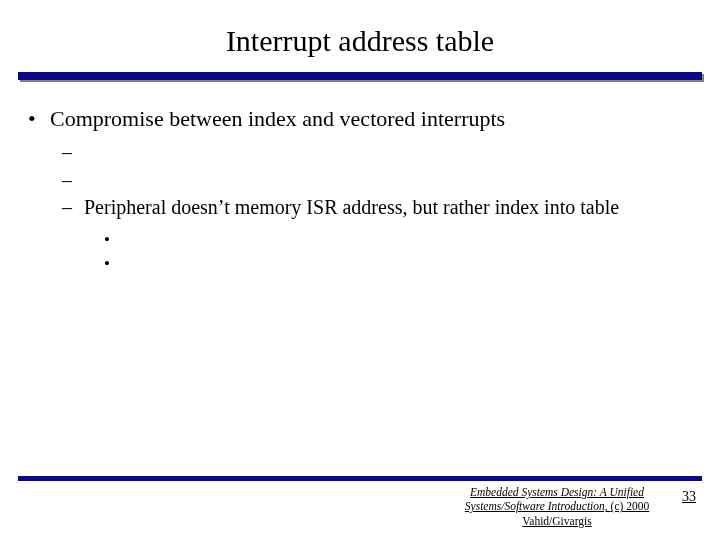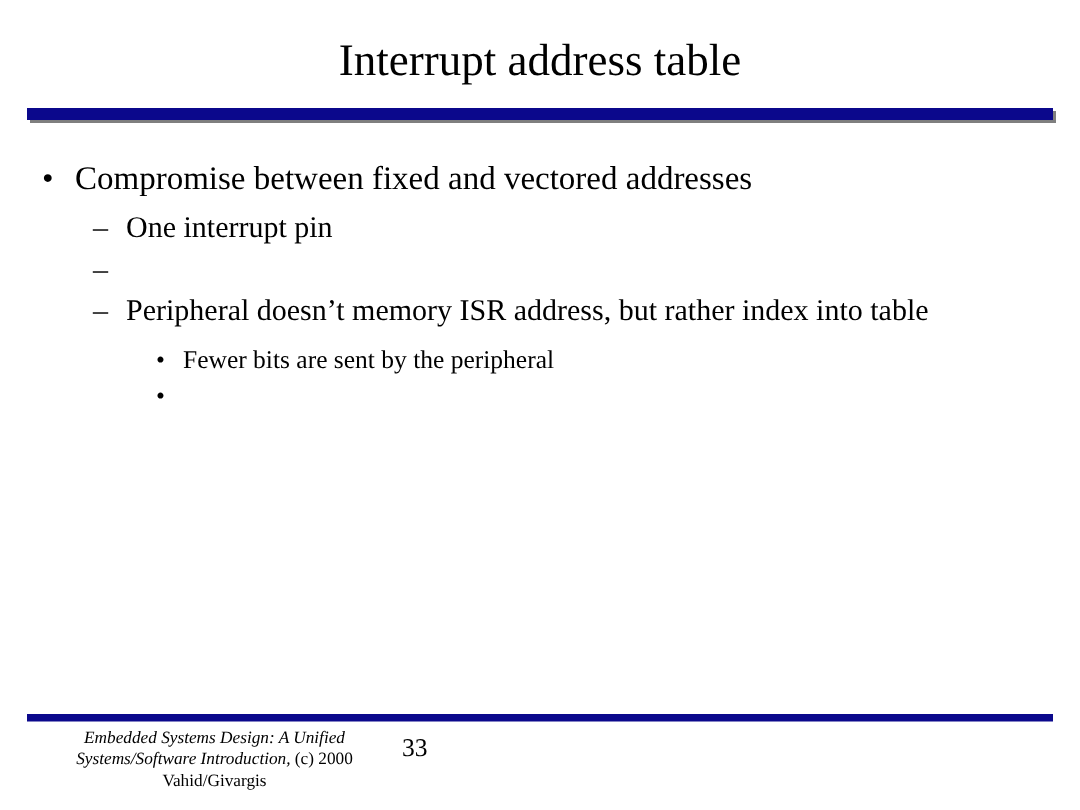--- a/index.html
+++ b/index.html
@@ -118,7 +118,7 @@
 
     <div class="bullet-l1">
       <span class="marker">•</span>
-      <span>Compromise between fixed and vectored addresses</span>
+      <span>Compromise between index and vectored interrupts</span>
     </div>
 
     <div class="bullet-l2">

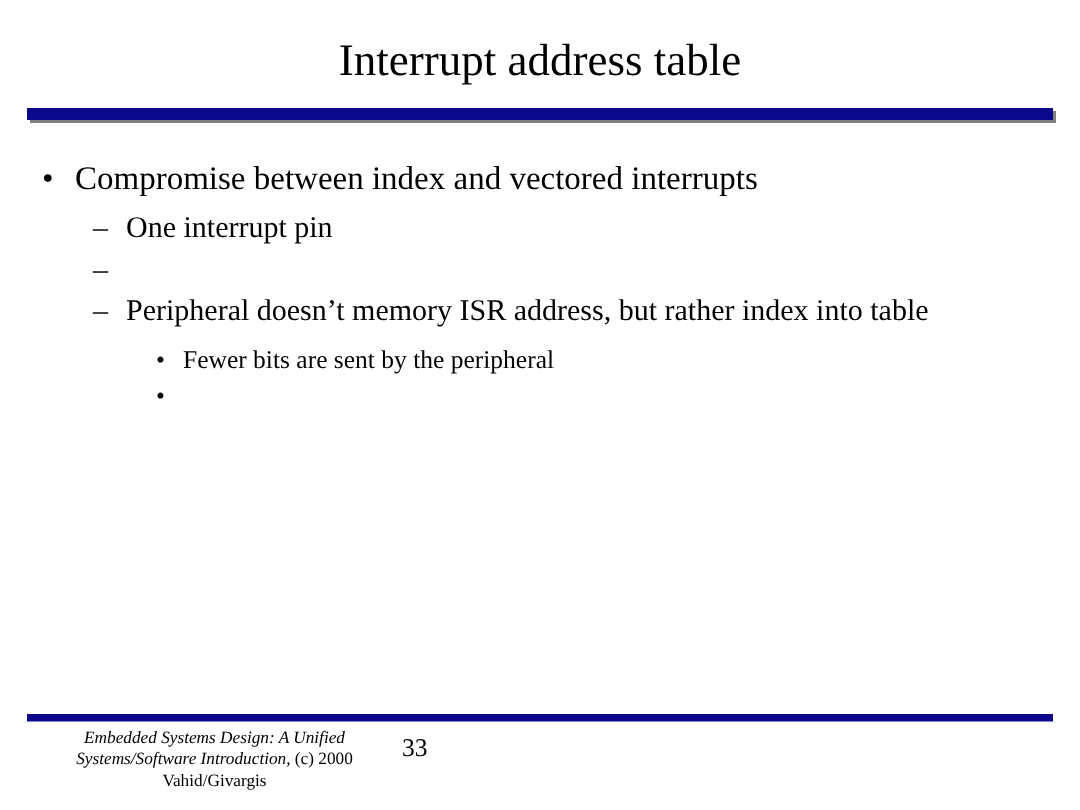--- a/index.html
+++ b/index.html
@@ -123,7 +123,6 @@
 
     <div class="bullet-l2">
       <span class="marker">–</span>
-      <span>One interrupt pin</span>
     </div>
     <div class="bullet-l2">
       <span class="marker">–</span>

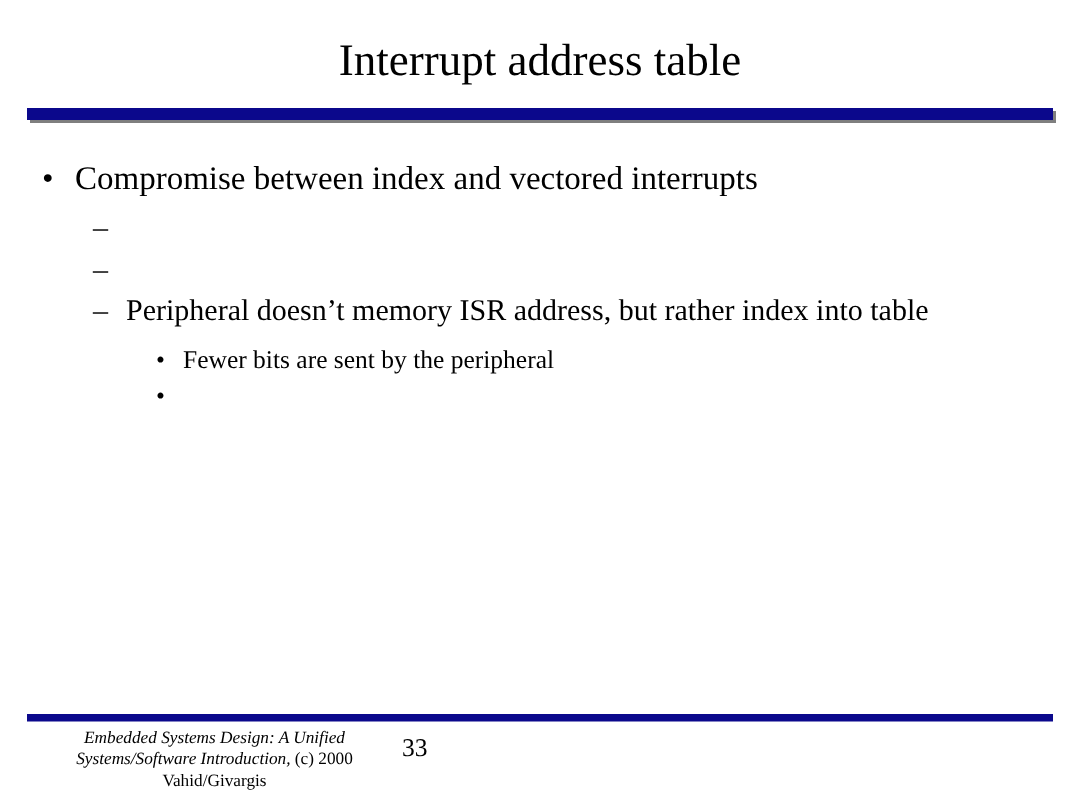--- a/index.html
+++ b/index.html
@@ -135,7 +135,6 @@
     <div class="l3-group">
       <div class="bullet-l3">
         <span class="marker">•</span>
-        <span>Fewer bits are sent by the peripheral</span>
       </div>
       <div class="bullet-l3">
         <span class="marker">•</span>

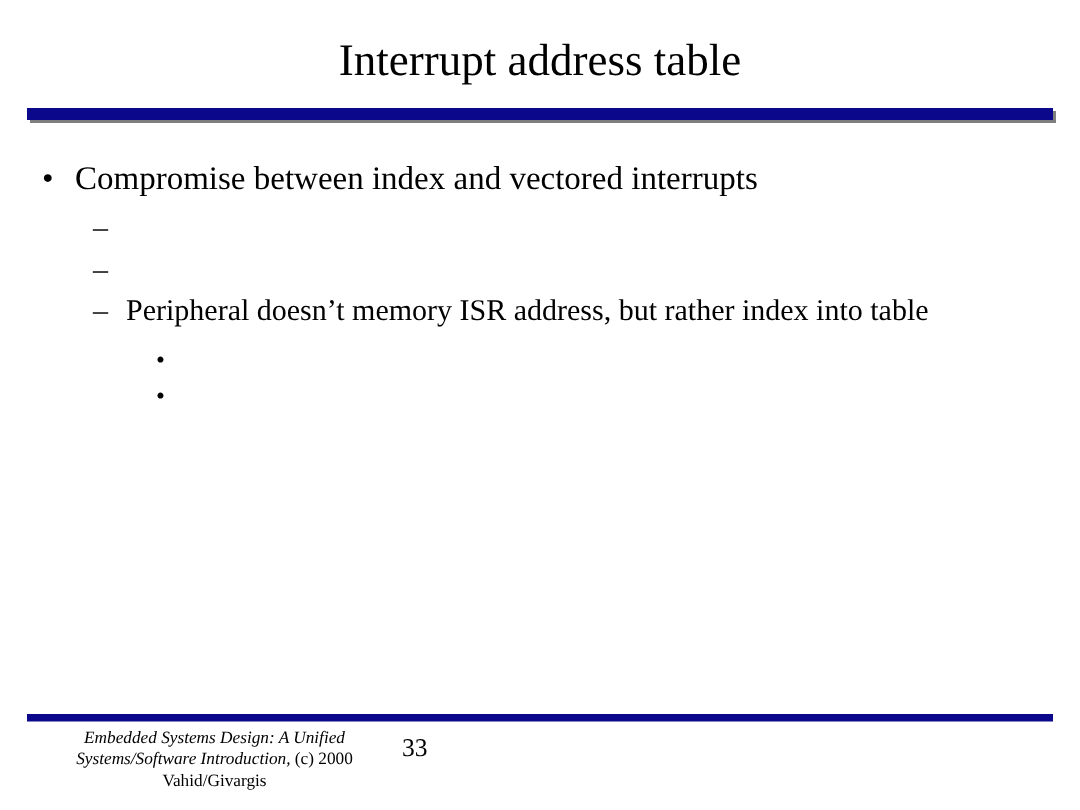--- a/index.html
+++ b/index.html
@@ -86,8 +86,9 @@
   }
   .footer-row {
     display: flex;
-    justify-content: flex-start;
+    justify-content: flex-end;
     align-items: flex-start;
+    text-decoration: underline;
   }
   .footer-left {
     font-style: italic;

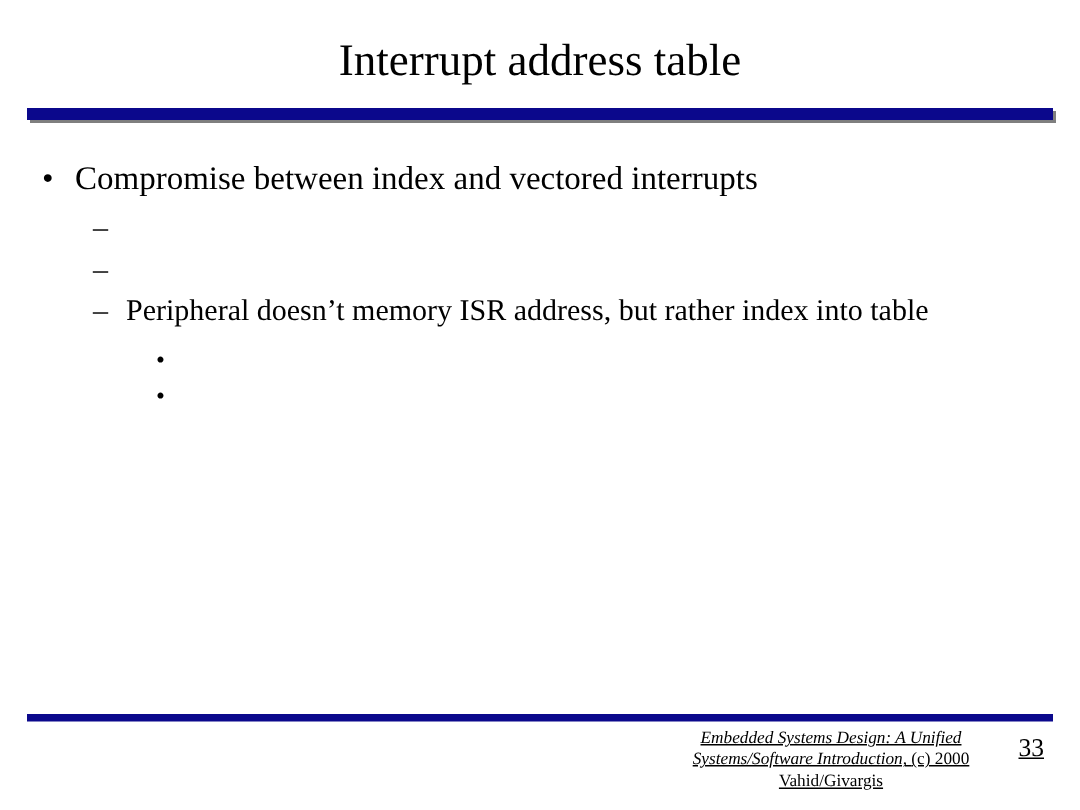--- a/index.html
+++ b/index.html
@@ -101,7 +101,7 @@
     font-style: normal;
   }
   .footer-right {
-    font-size: 17px;
+    font-size: 14px;
     padding-top: 4px;
     padding-right: 6px;
   }

